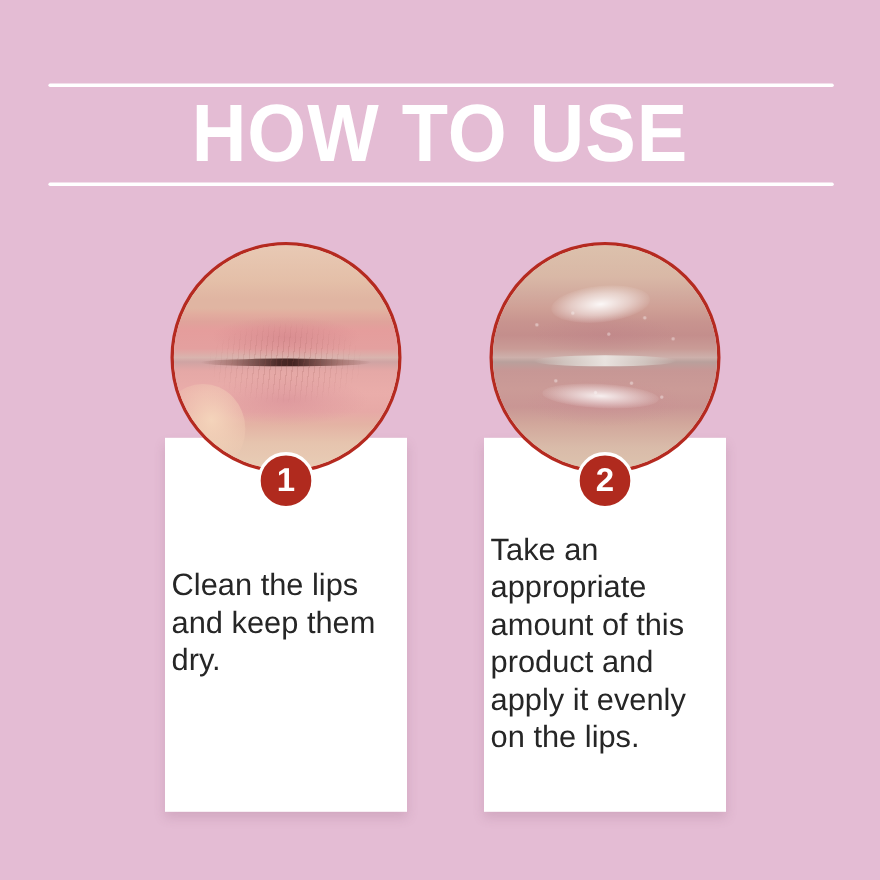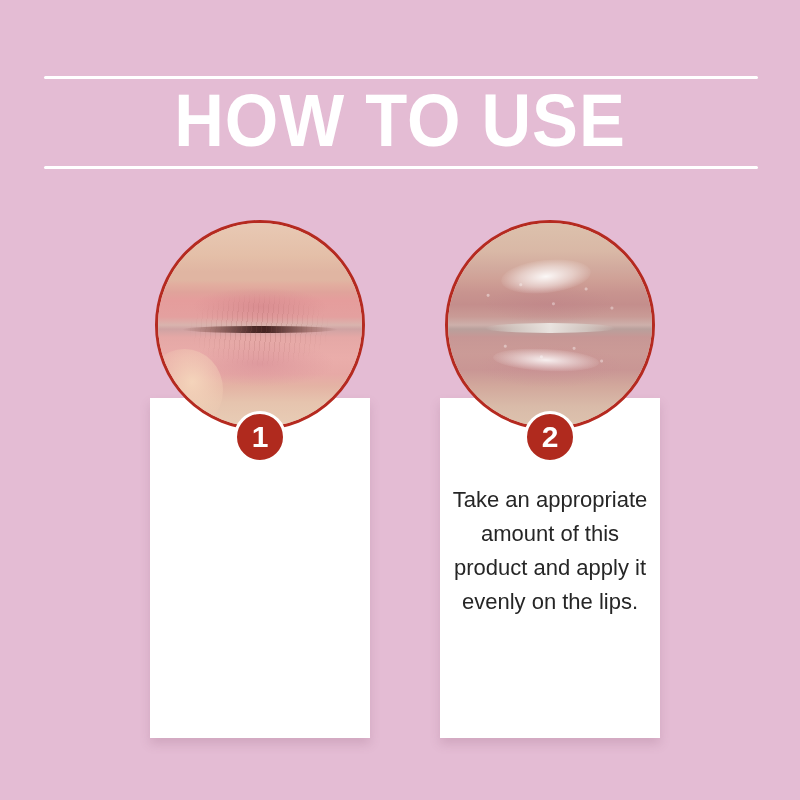--- a/index.html
+++ b/index.html
@@ -188,9 +188,8 @@
     position:absolute;
     left:46px;
     width:208px;
-    text-align:center;
     color:#262626;
-    font-size:22px;
+    font-size:28px;
     line-height:34px;
   }
   #caption-1 { top:295px; }

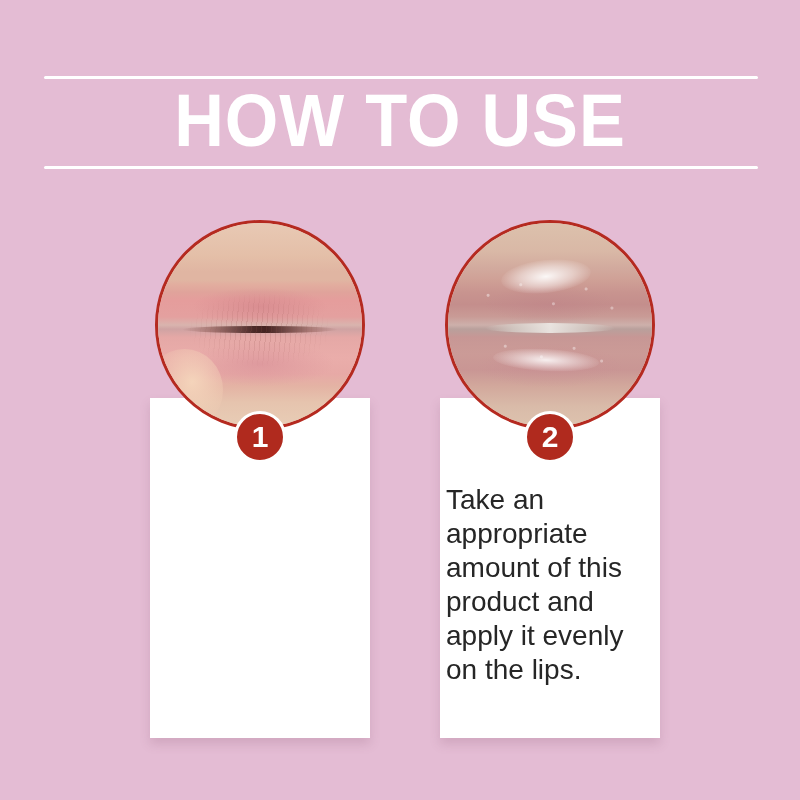--- a/index.html
+++ b/index.html
@@ -214,6 +214,7 @@
       </div>
     </div>
     <div class="badge">1</div>
+    <div class="caption" id="caption-1">Clean the lips and keep them dry.</div>
   </div>
 
   <div class="step" id="step-2">

